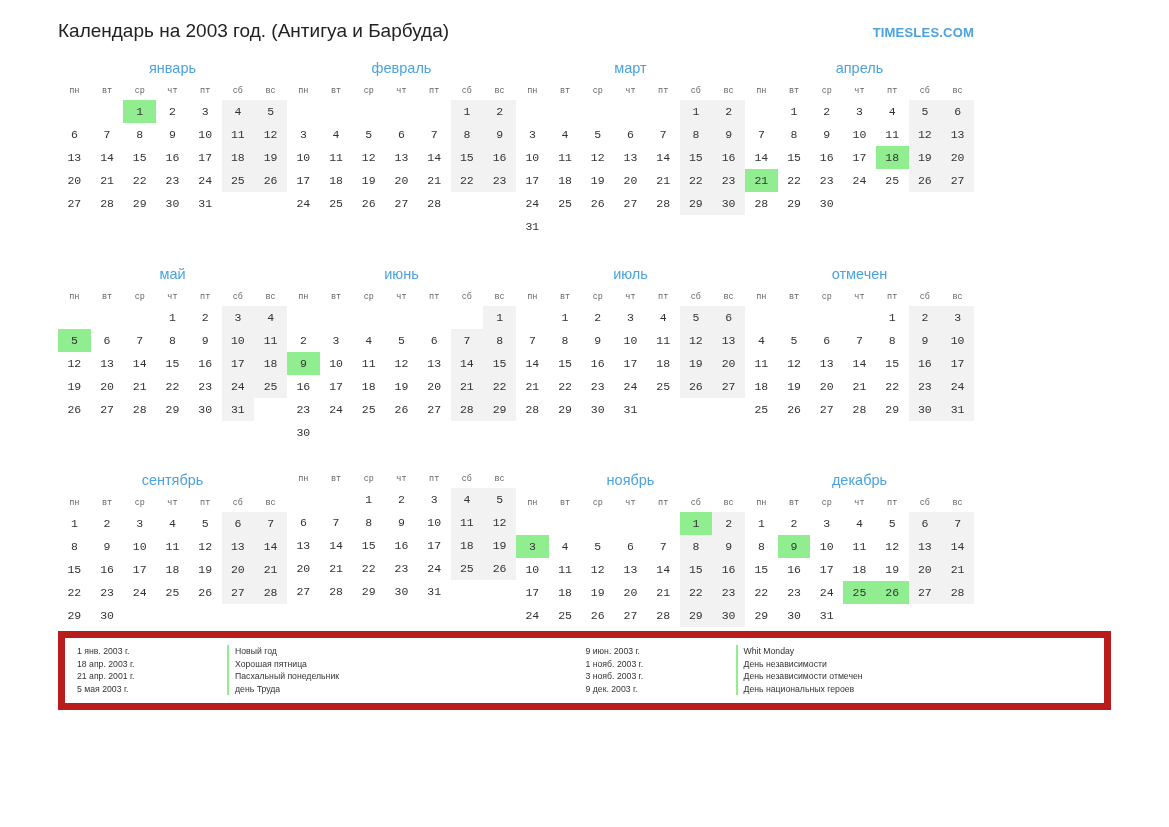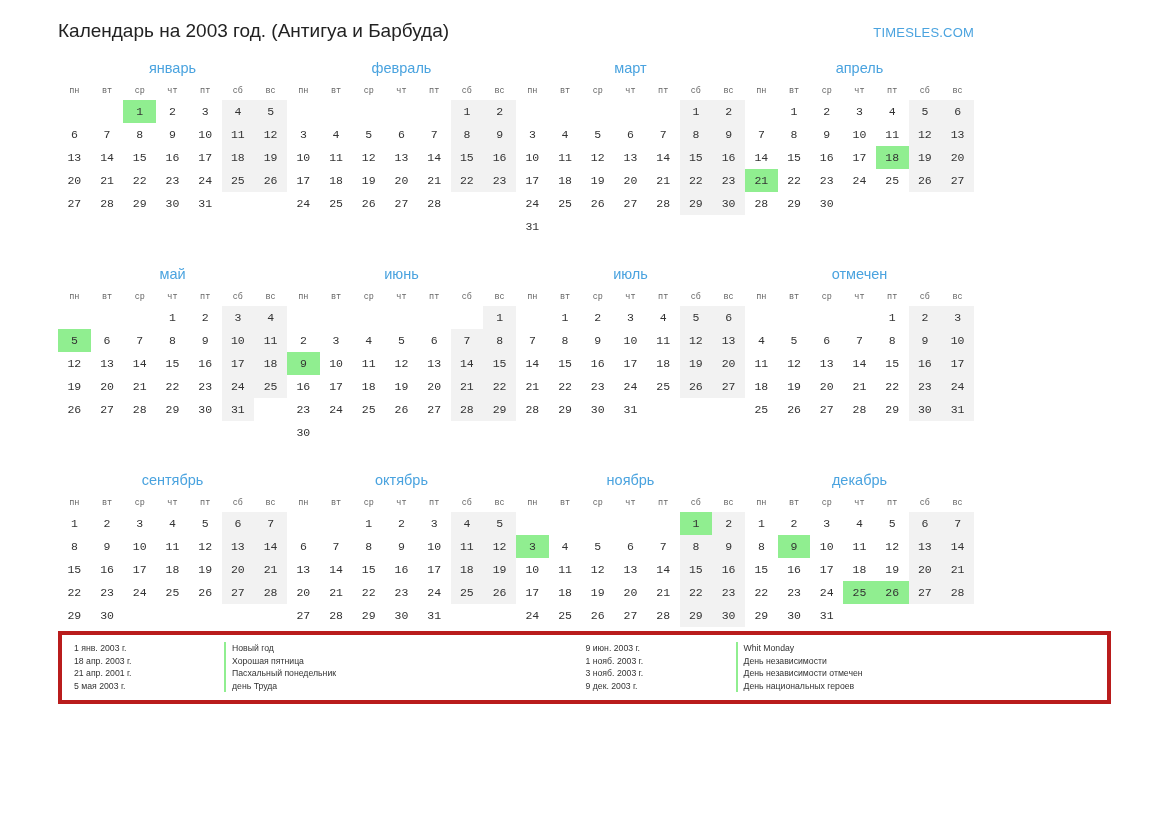--- a/index.html
+++ b/index.html
@@ -36,7 +36,7 @@
     font-size: 13px;
     color: #4aa3df;
     letter-spacing: 0.2px;
-    font-weight: normal;
+    font-weight: bold;
   }
   .grid {
     margin: 18px 58px 0 58px;

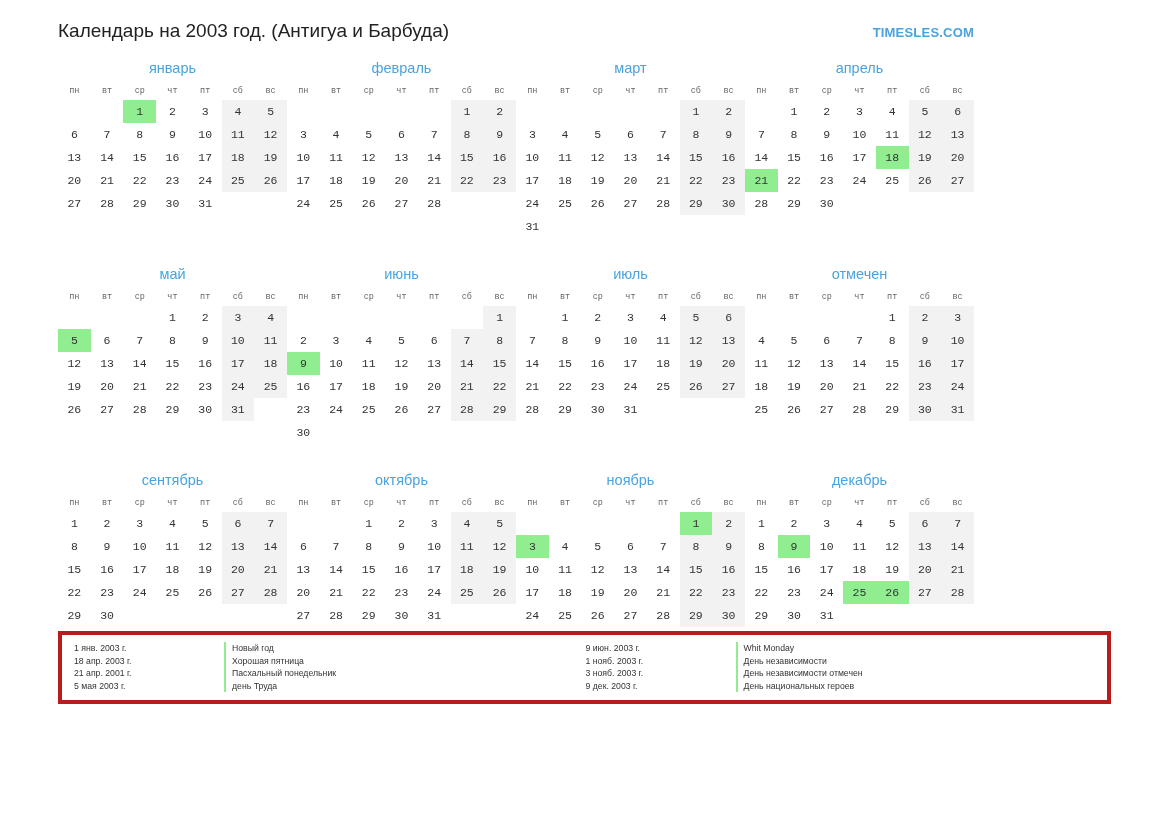--- a/index.html
+++ b/index.html
@@ -712,7 +712,6 @@
         </table>
       </div>
       <div class="month">
-        <div class="month-name">октябрь</div>
         <table class="cal">
           <thead>
             <tr>

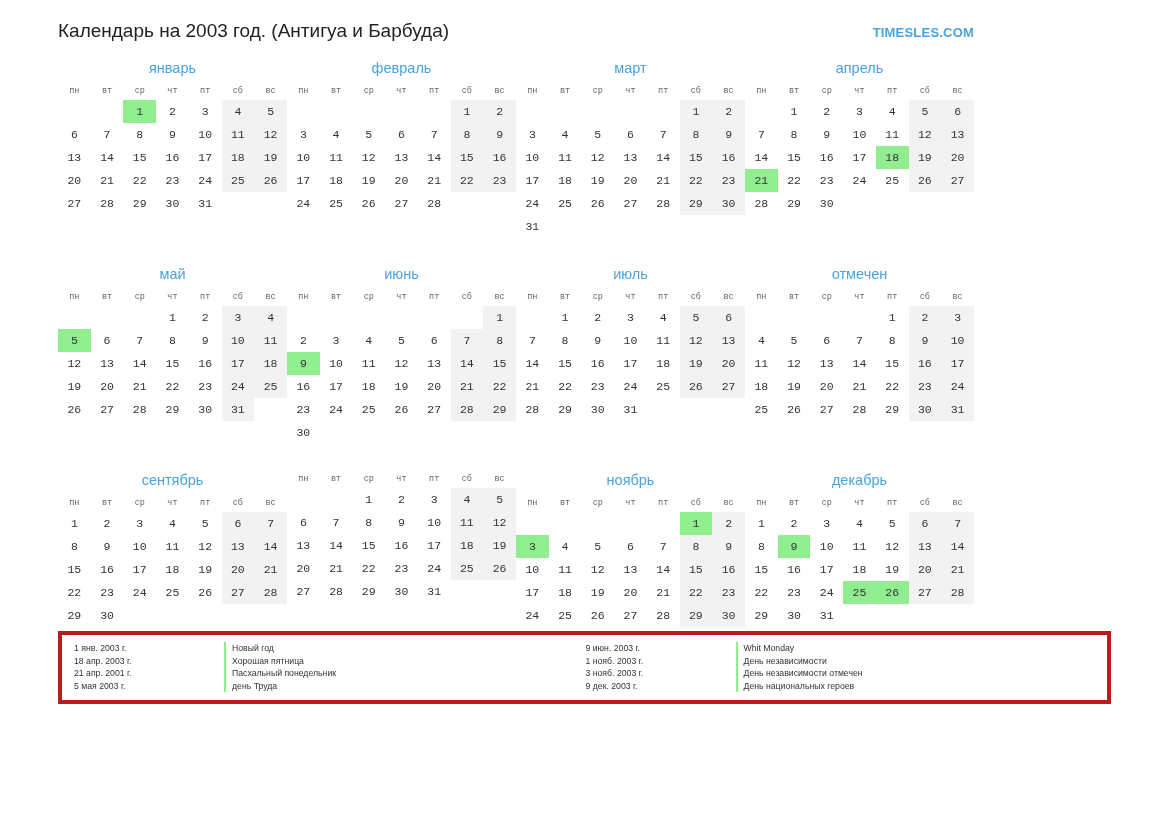--- a/index.html
+++ b/index.html
@@ -89,7 +89,7 @@
     left: 58px;
     top: 631px;
     width: 1053px;
-    border: 4px solid #b91c1c;
+    border: 7px solid #b91c1c;
     box-sizing: border-box;
     padding: 7px 10px 8px 12px;
     display: flex;

